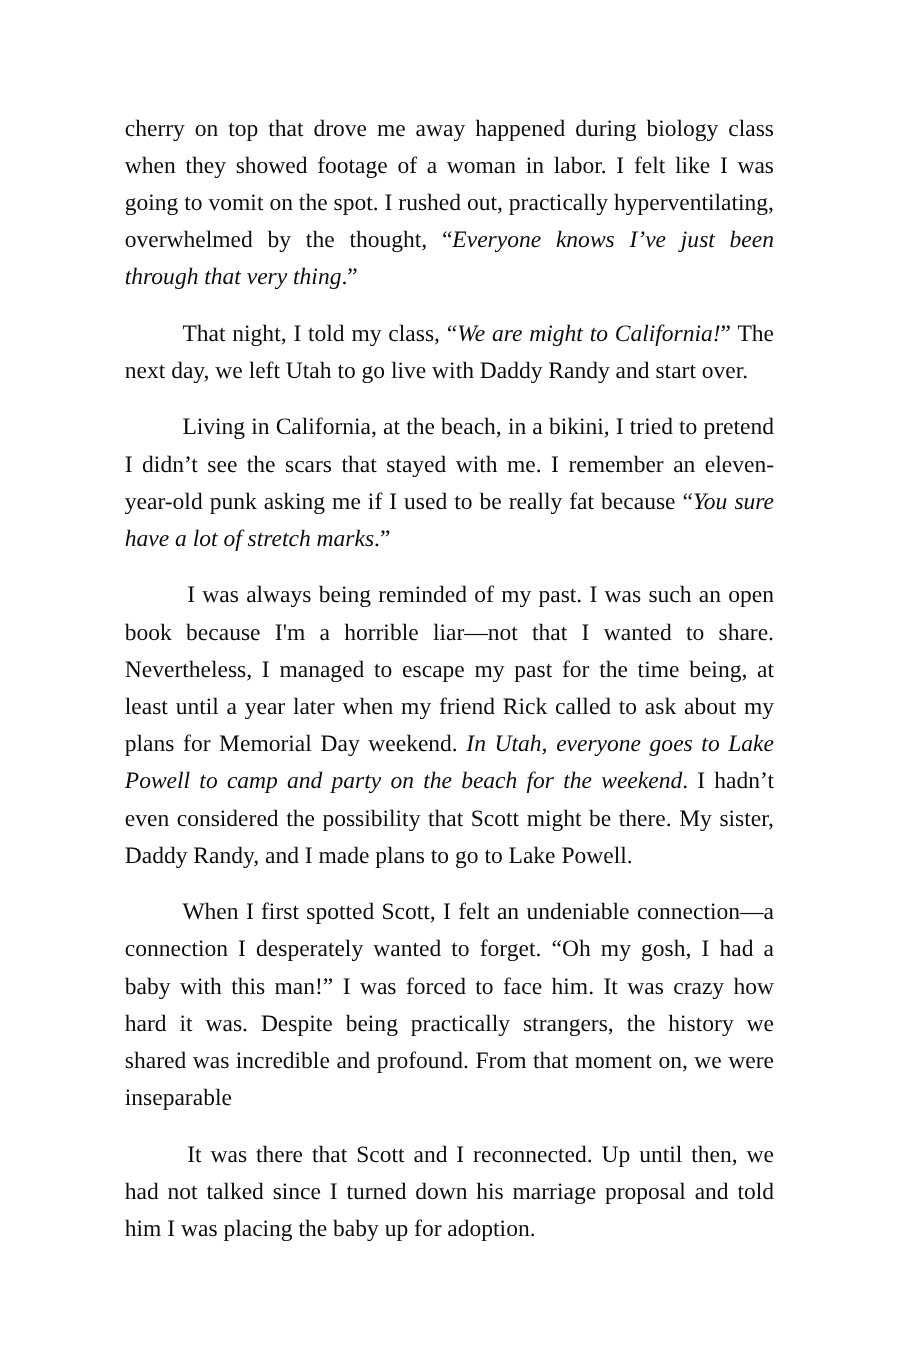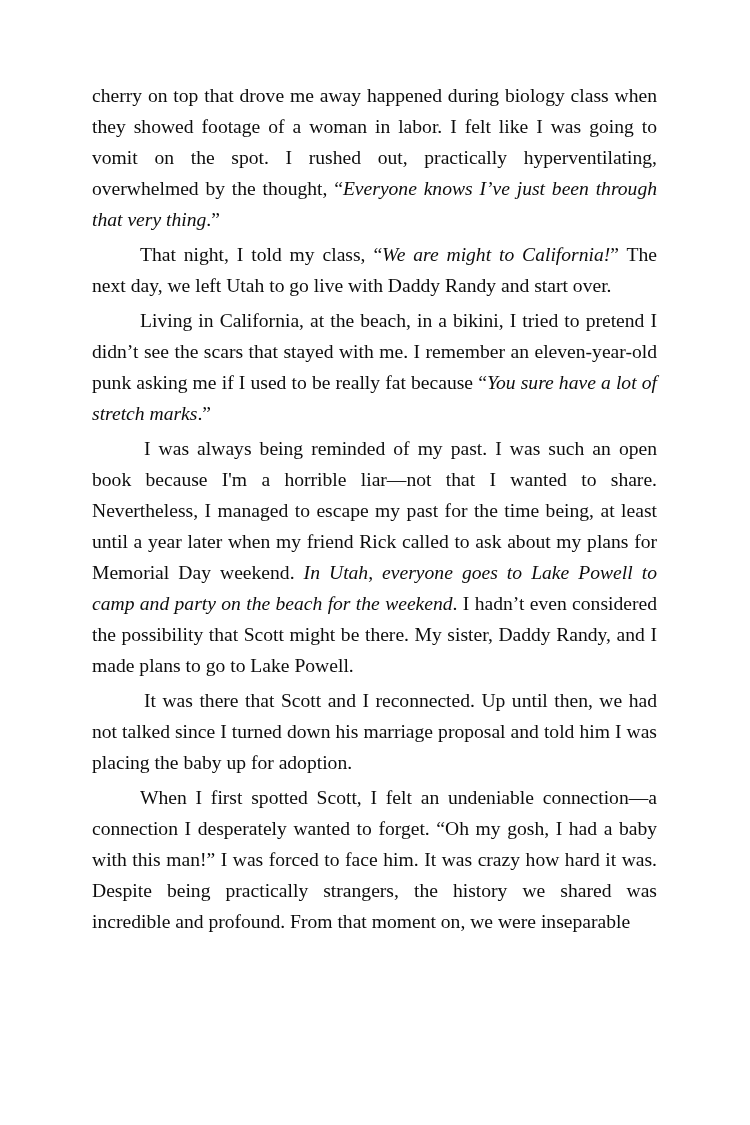--- a/index.html
+++ b/index.html
@@ -22,7 +22,7 @@
     width: 573px;
   }
   .para {
-    margin: 4px;
+    margin: 16px;
     font-family: "Liberation Serif", "DejaVu Serif", serif;
     font-size: 19.6px;
     line-height: 31px;

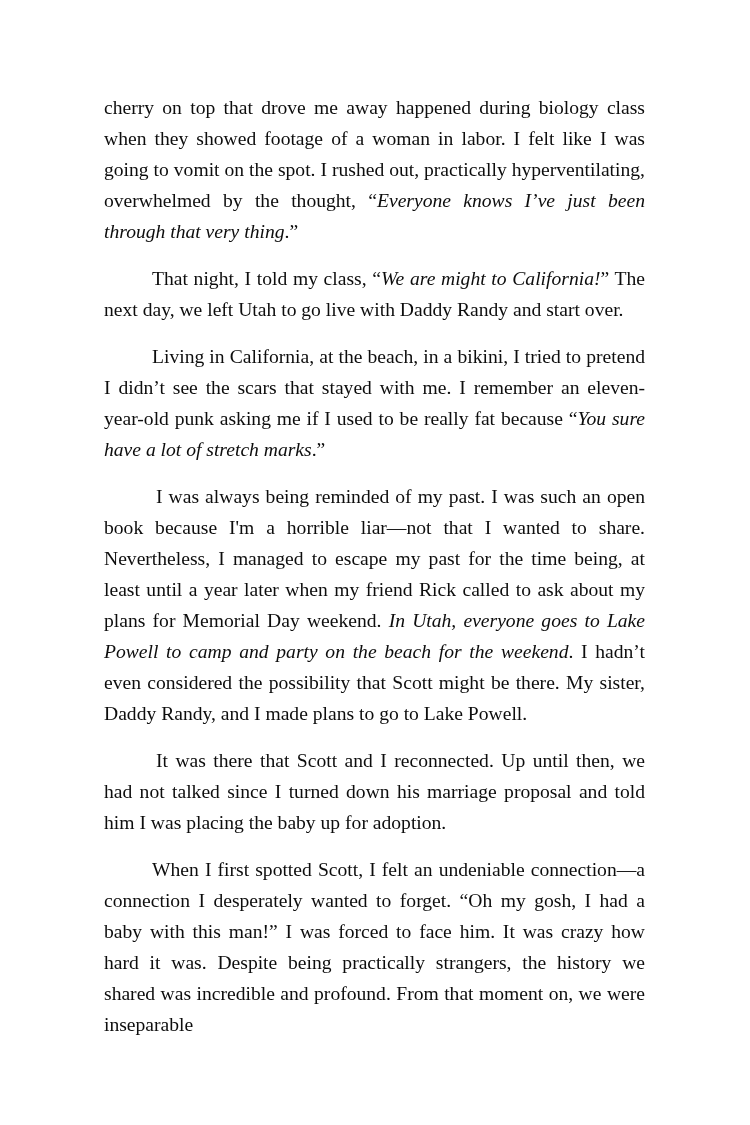--- a/index.html
+++ b/index.html
@@ -52,8 +52,8 @@
       <p class="para indent"><span>That night, I told my class, “</span><em>We are might to California!</em><span>” The next day, we left Utah to go live with Daddy Randy and start over.</span></p>
       <p class="para indent"><span>Living in California, at the beach, in a bikini, I tried to pretend I didn’t see the scars that stayed with me. I remember an eleven-year-old punk asking me if I used to be really fat because “</span><em>You sure have a lot of stretch marks</em><span>.”</span></p>
       <p class="para indent-wide"><span>I was always being reminded of my past. I was such an open book because I'm a horrible liar—not that I wanted to share. Nevertheless, I managed to escape my past for the time being, at least until a year later when my friend Rick called to ask about my plans for Memorial Day weekend. </span><em>In Utah, everyone goes to Lake Powell to camp and party on the beach for the weekend</em><span>. I hadn’t even considered the possibility that Scott might be there. My sister, Daddy Randy, and I made plans to go to Lake Powell.</span></p>
+      <p class="para indent"><span>When I first spotted Scott, I felt an undeniable connection—a connection I desperately wanted to forget. “Oh my gosh, I had a baby with this man!” I was forced to face him. It was crazy how hard it was. Despite being practically strangers, the history we shared was incredible and profound. From that moment on, we were inseparable</span></p>
       <p class="para indent-wide"><span>It was there that Scott and I reconnected. Up until then, we had not talked since I turned down his marriage proposal and told him I was placing the baby up for adoption.</span></p>
-      <p class="para indent"><span>When I first spotted Scott, I felt an undeniable connection—a connection I desperately wanted to forget. “Oh my gosh, I had a baby with this man!” I was forced to face him. It was crazy how hard it was. Despite being practically strangers, the history we shared was incredible and profound. From that moment on, we were inseparable</span></p>
     </div>
 </div>
 

